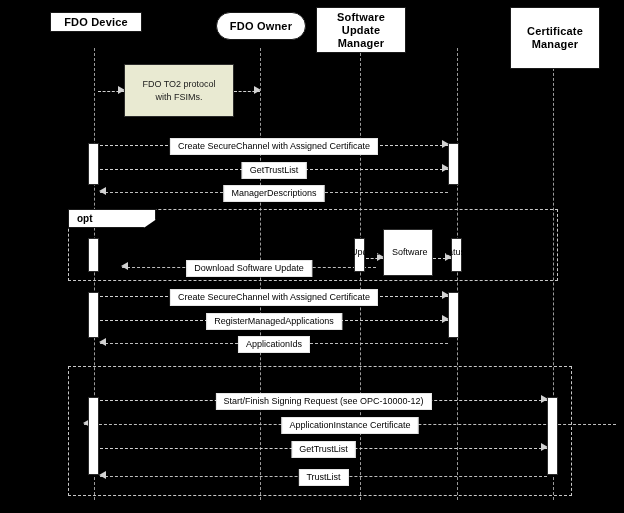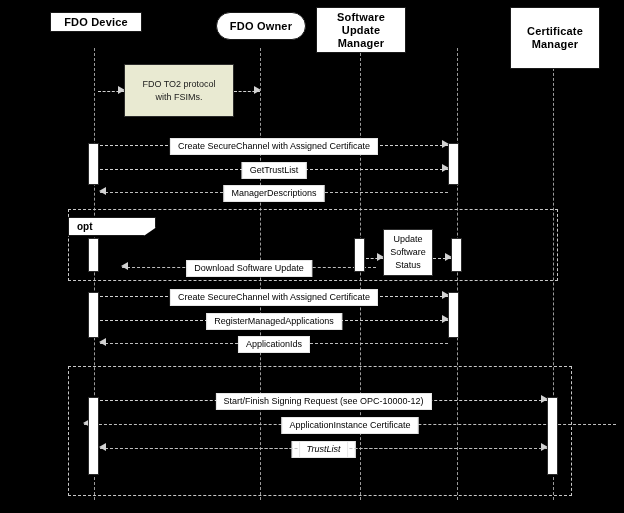--- a/index.html
+++ b/index.html
@@ -94,7 +94,6 @@
     font-weight:bold;
     padding:3px 0 0 8px;
     clip-path:polygon(0 0,100% 0,100% 55%,86% 100%,0 100%);
-    margin-top:8px;
     -webkit-clip-path:polygon(0 0,100% 0,100% 55%,86% 100%,0 100%);
   }
 

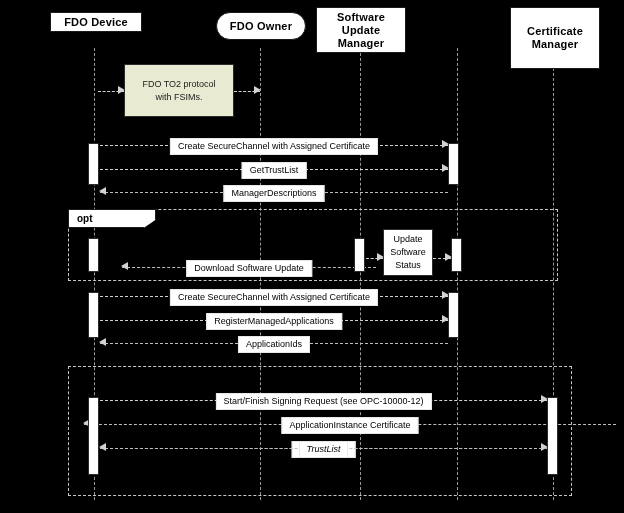--- a/index.html
+++ b/index.html
@@ -68,13 +68,14 @@
     border:1px solid #2b2b2b;
     box-sizing:border-box;
     display:flex;
-    flex-direction:column;
+    flex-direction:row;
     align-items:center;
     justify-content:center;
     color:#000000;
     font-size:9px;
     line-height:13px;
     text-align:center;
+    gap:12px;
   }
 
   

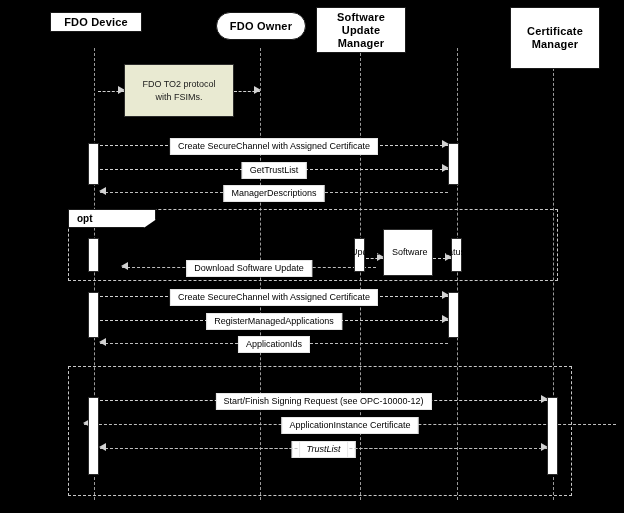--- a/index.html
+++ b/index.html
@@ -217,7 +217,7 @@
       <div class="head right"></div>
       <div class="label">GetTrustList</div>
     </div>
-    <div class="msg" style="left: 100px; top: 442px; width: 447px; font-style: italic;">
+    <div class="msg" style="left: 100px; top: 470px; width: 447px;">
       <div class="line dashedret"></div>
       <div class="head left"></div>
       <div class="label">TrustList</div>

